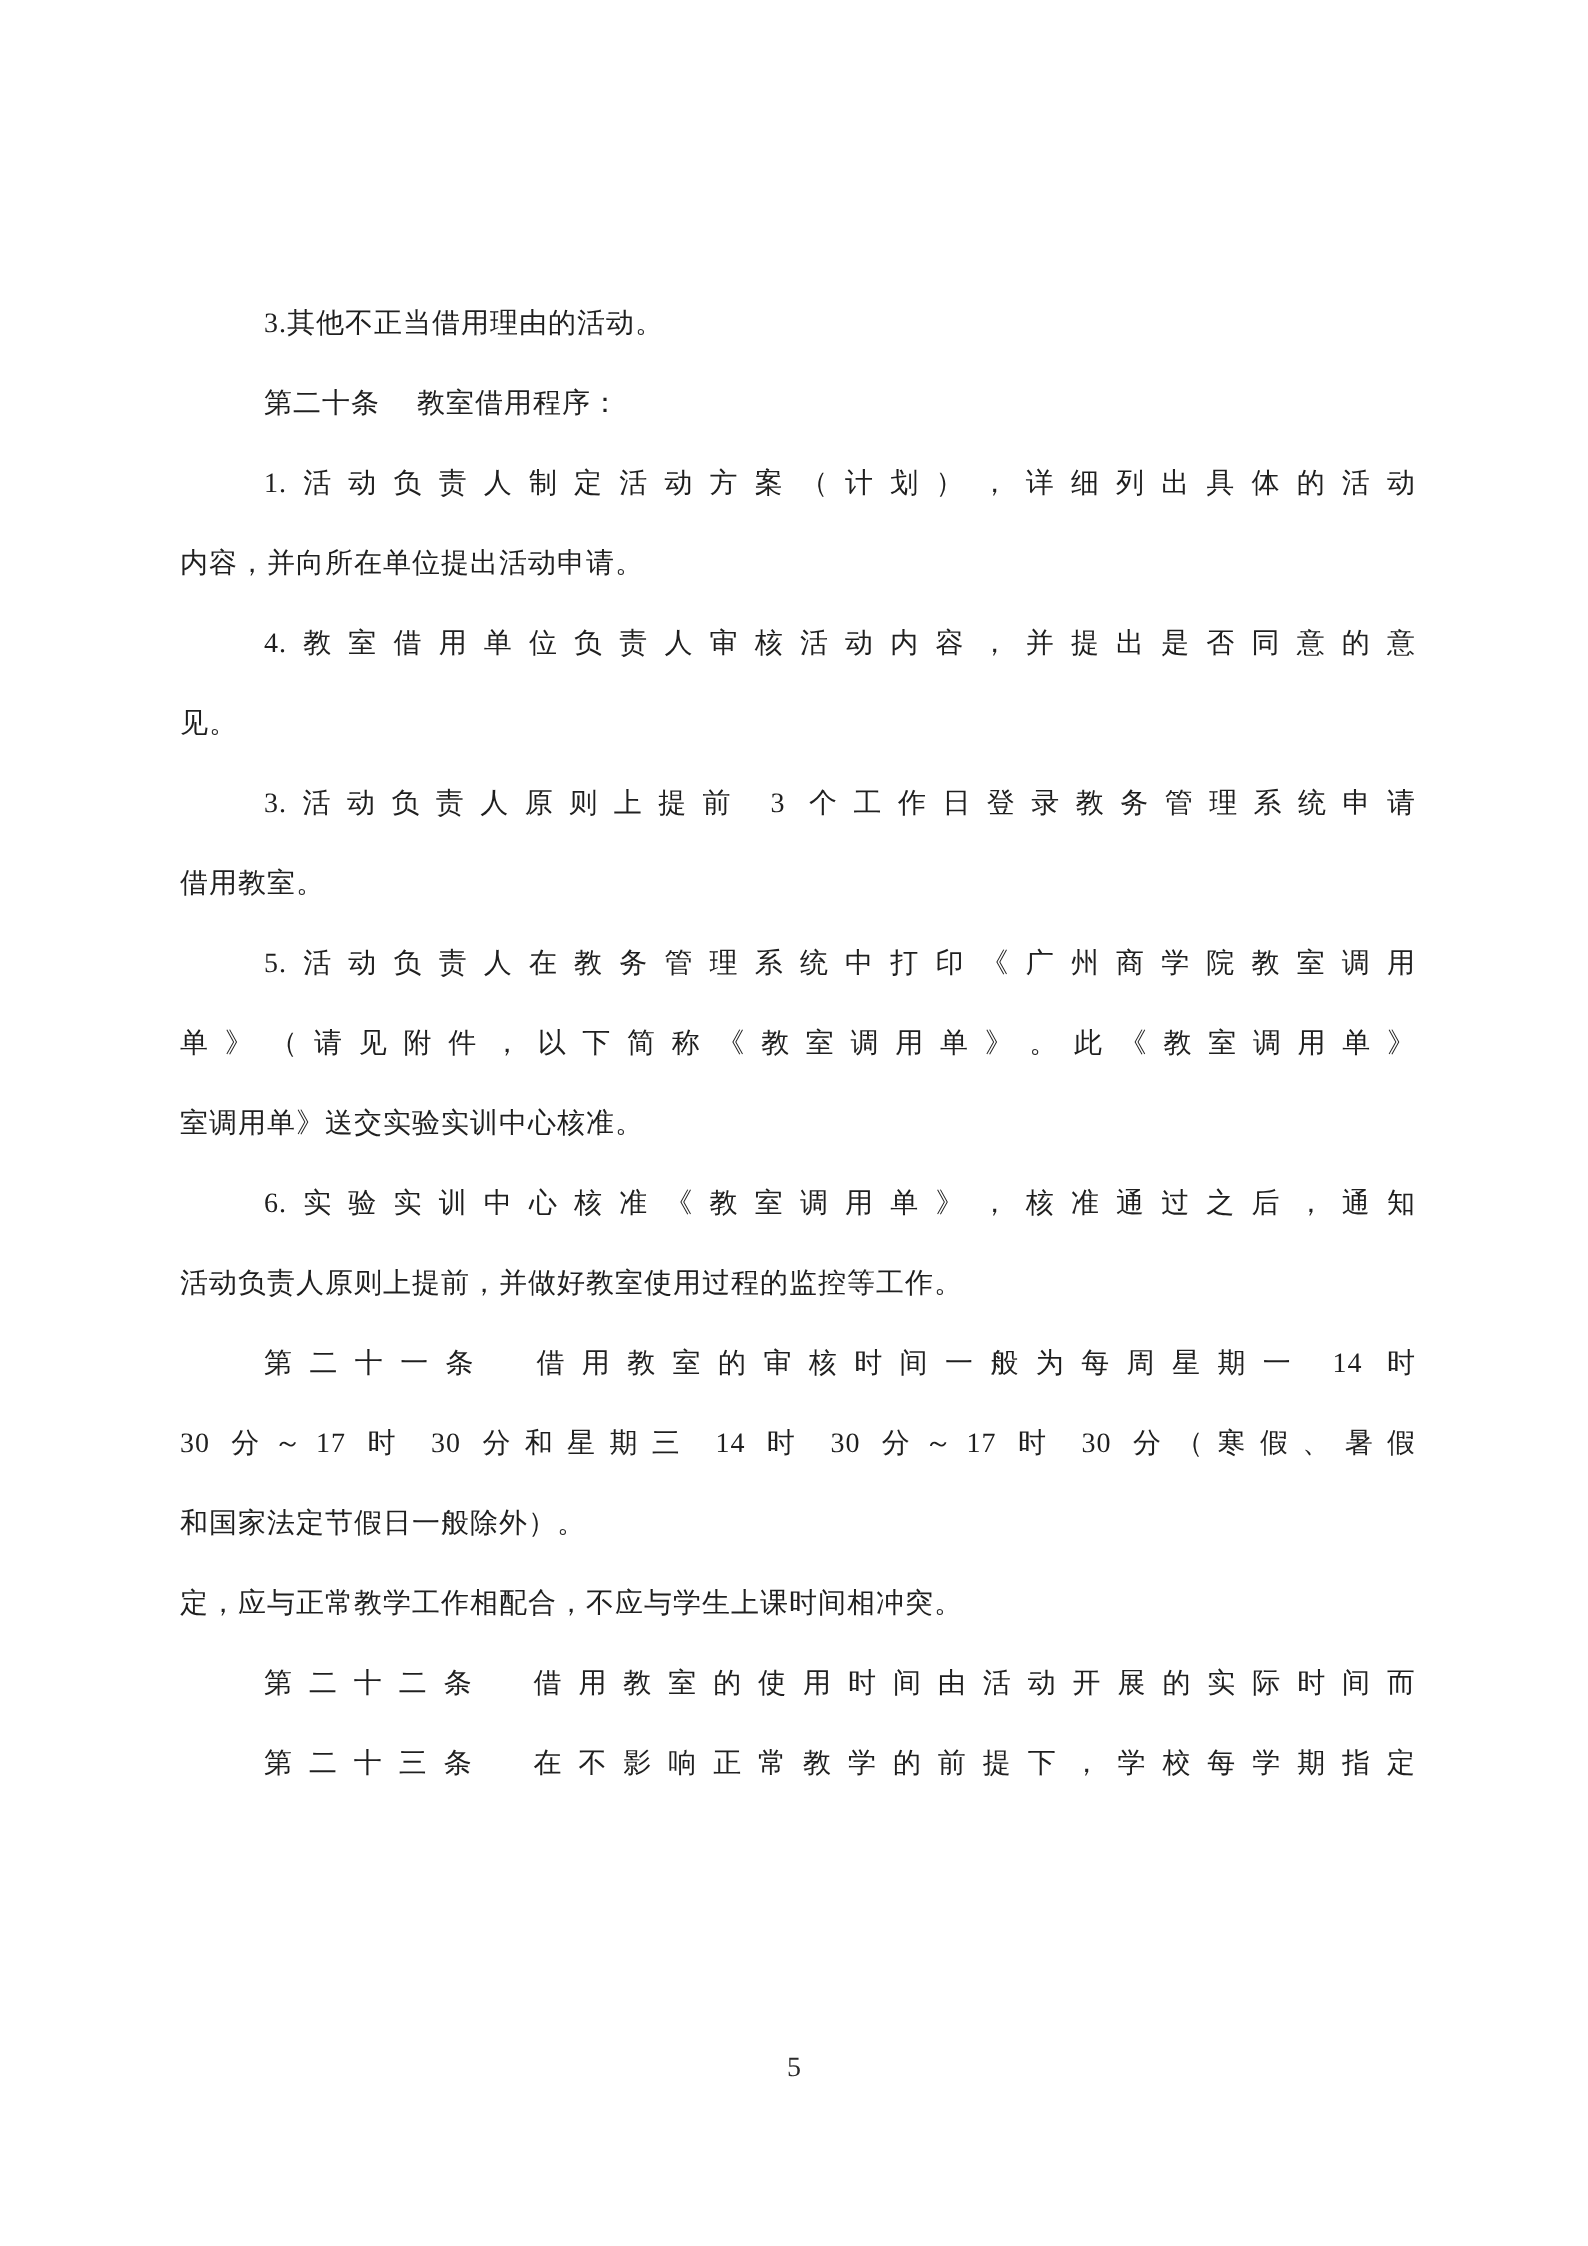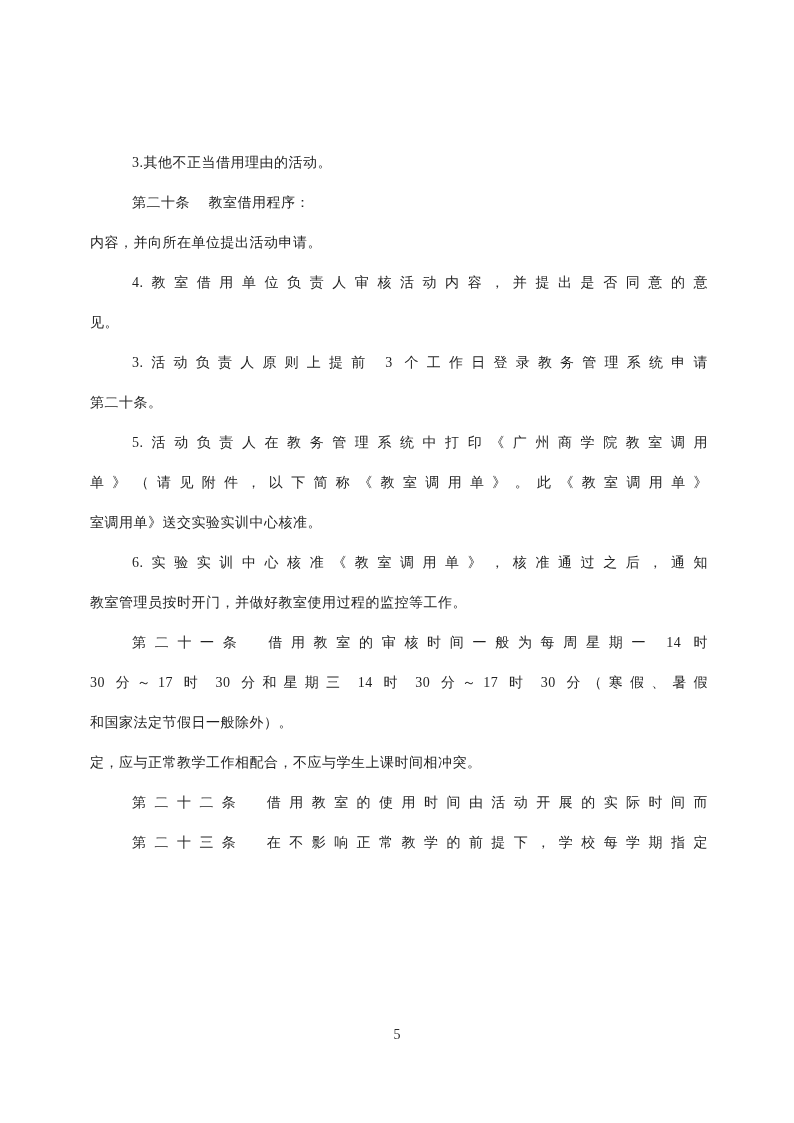--- a/index.html
+++ b/index.html
@@ -55,6 +55,7 @@
 
   <div class="line indent">3.其他不正当借用理由的活动。</div>
       <div class="line indent">第二十条　 教室借用程序：</div>
+      <div class="line indent fill">1.活动负责人制定活动方案（计划），详细列出具体的活动</div>
       <div class="line">内容，并向所在单位提出活动申请。</div>
       <div class="line indent fill">4.教室借用单位负责人审核活动内容，并提出是否同意的意</div>
       <div class="line">见。</div>

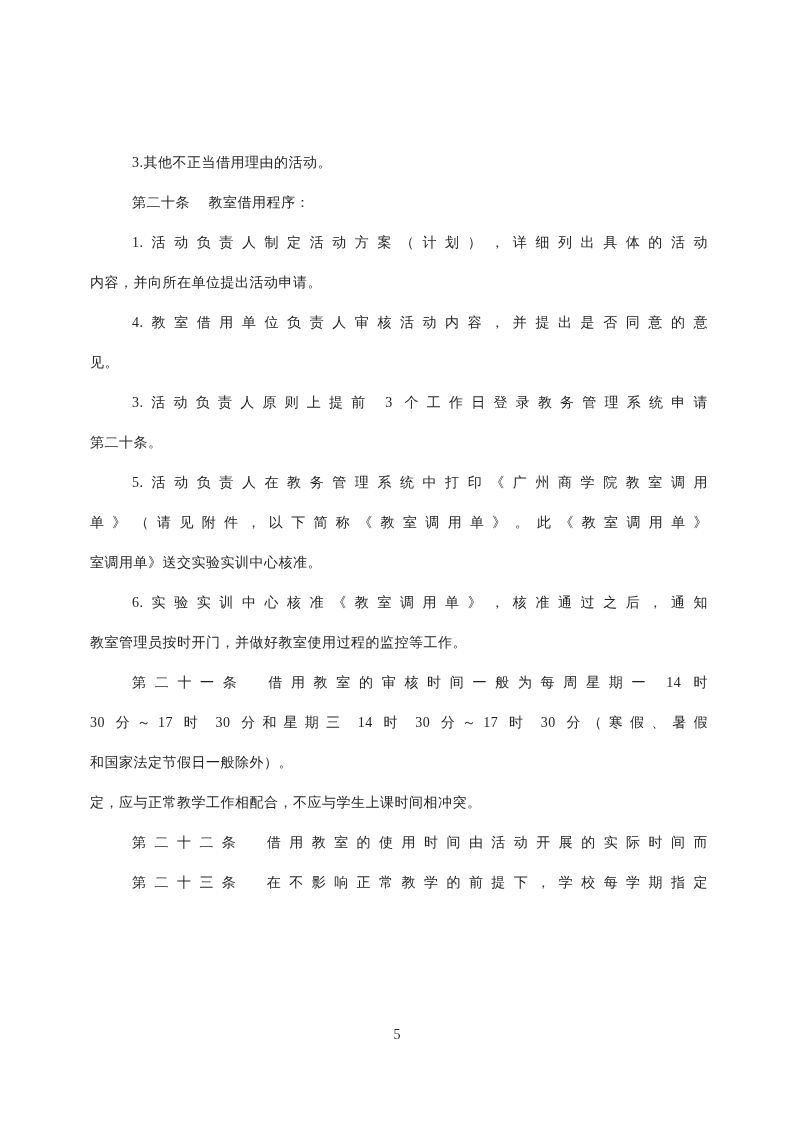--- a/index.html
+++ b/index.html
@@ -60,7 +60,7 @@
       <div class="line indent fill">4.教室借用单位负责人审核活动内容，并提出是否同意的意</div>
       <div class="line">见。</div>
       <div class="line indent fill">3.活动负责人原则上提前 3 个工作日登录教务管理系统申请</div>
-      <div class="line">第二十条。</div>
+      <div class="line">借用教室。</div>
       <div class="line indent fill">5.活动负责人在教务管理系统中打印《广州商学院教室调用</div>
       <div class="line fill">单》（请见附件，以下简称《教室调用单》。此《教室调用单》</div>
       <div class="line">室调用单》送交实验实训中心核准。</div>

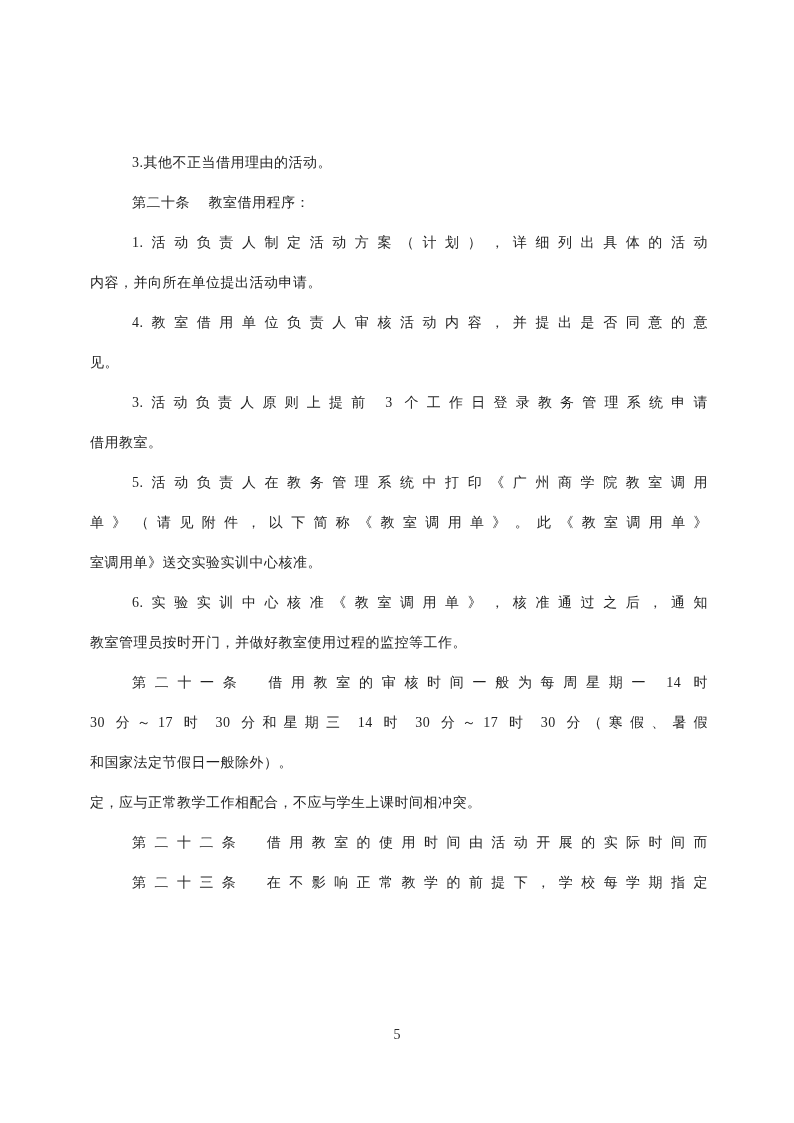--- a/index.html
+++ b/index.html
@@ -65,7 +65,7 @@
       <div class="line fill">单》（请见附件，以下简称《教室调用单》。此《教室调用单》</div>
       <div class="line">室调用单》送交实验实训中心核准。</div>
       <div class="line indent fill">6.实验实训中心核准《教室调用单》，核准通过之后，通知</div>
-      <div class="line">教室管理员按时开门，并做好教室使用过程的监控等工作。</div>
+      <div class="line">活动负责人原则上提前，并做好教室使用过程的监控等工作。</div>
       <div class="line indent fill">第二十一条　借用教室的审核时间一般为每周星期一 14 时</div>
       <div class="line fill">30 分～17 时 30 分和星期三 14 时 30 分～17 时 30 分（寒假、暑假</div>
       <div class="line">和国家法定节假日一般除外）。</div>

